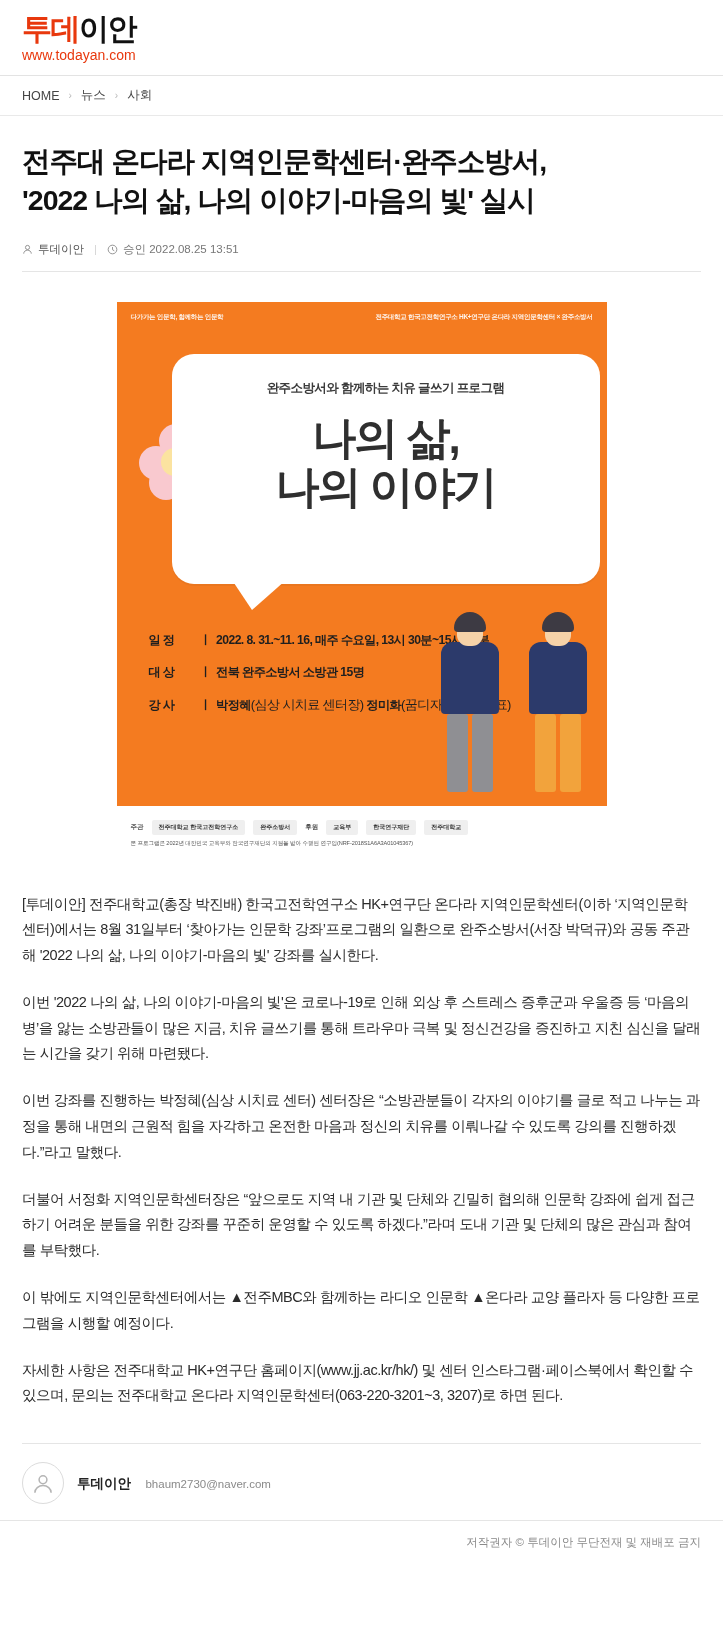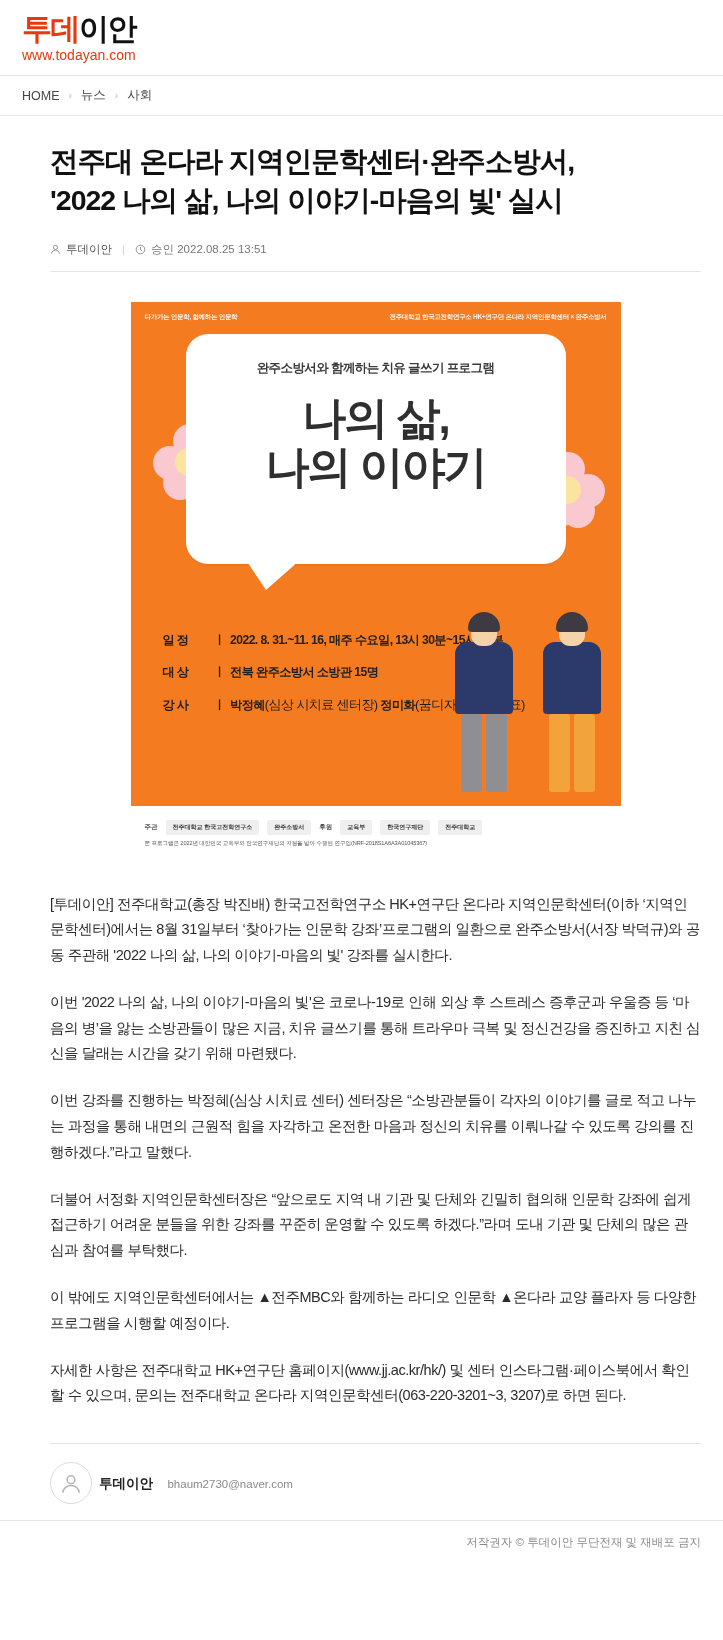--- a/index.html
+++ b/index.html
@@ -53,7 +53,6 @@
   
   .article {
     padding: 0 22px;
-    margin-left: 28px;
   }
   .headline {
     font-size: 28.5px;

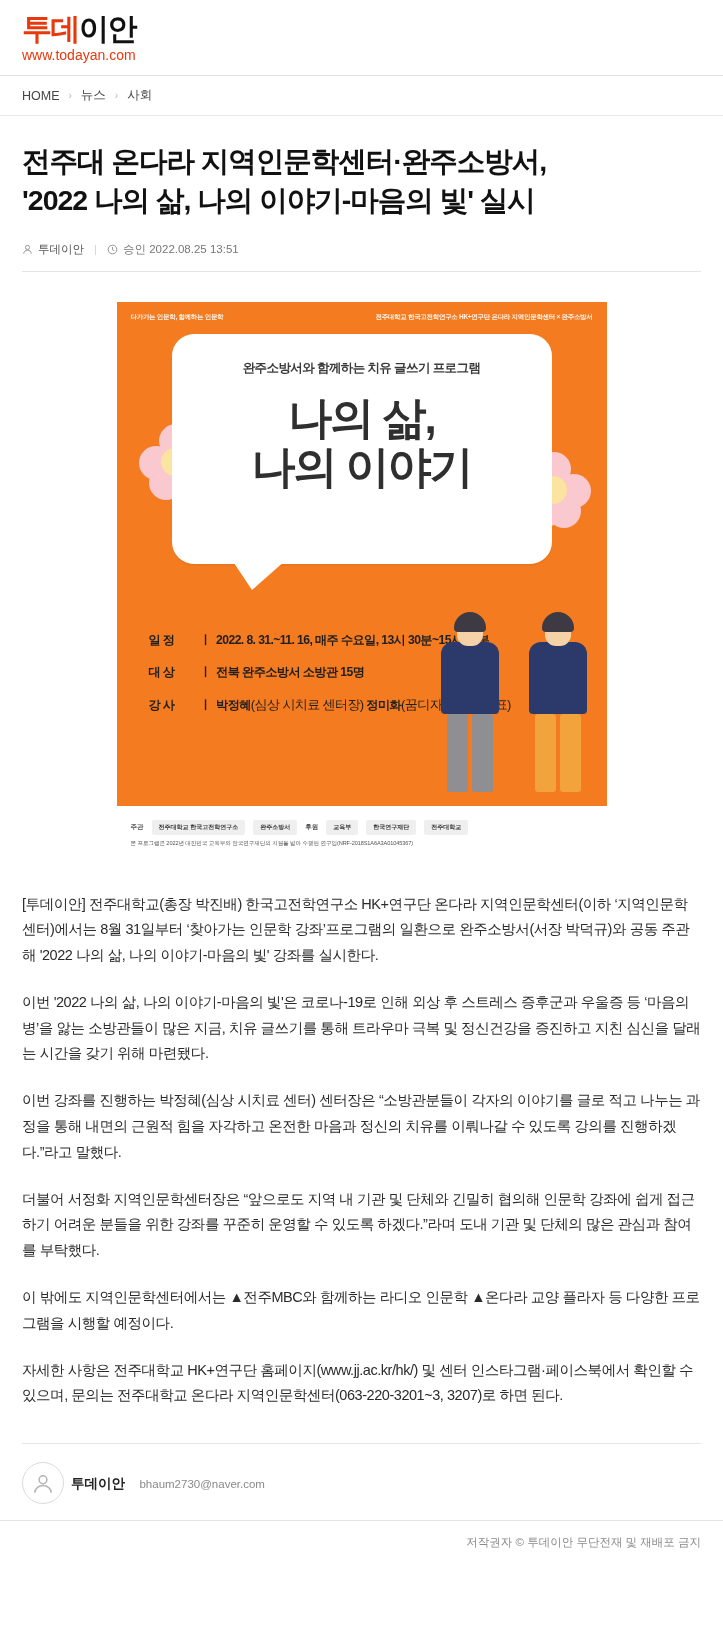--- a/index.html
+++ b/index.html
@@ -106,8 +106,8 @@
   .bubble {
     position: absolute;
     left: 55px;
-    top: 32px;
-    width: 380px;
+    top: 52px;
+    width: 428px;
     height: 230px;
     background: #fff;
     border-radius: 22px;

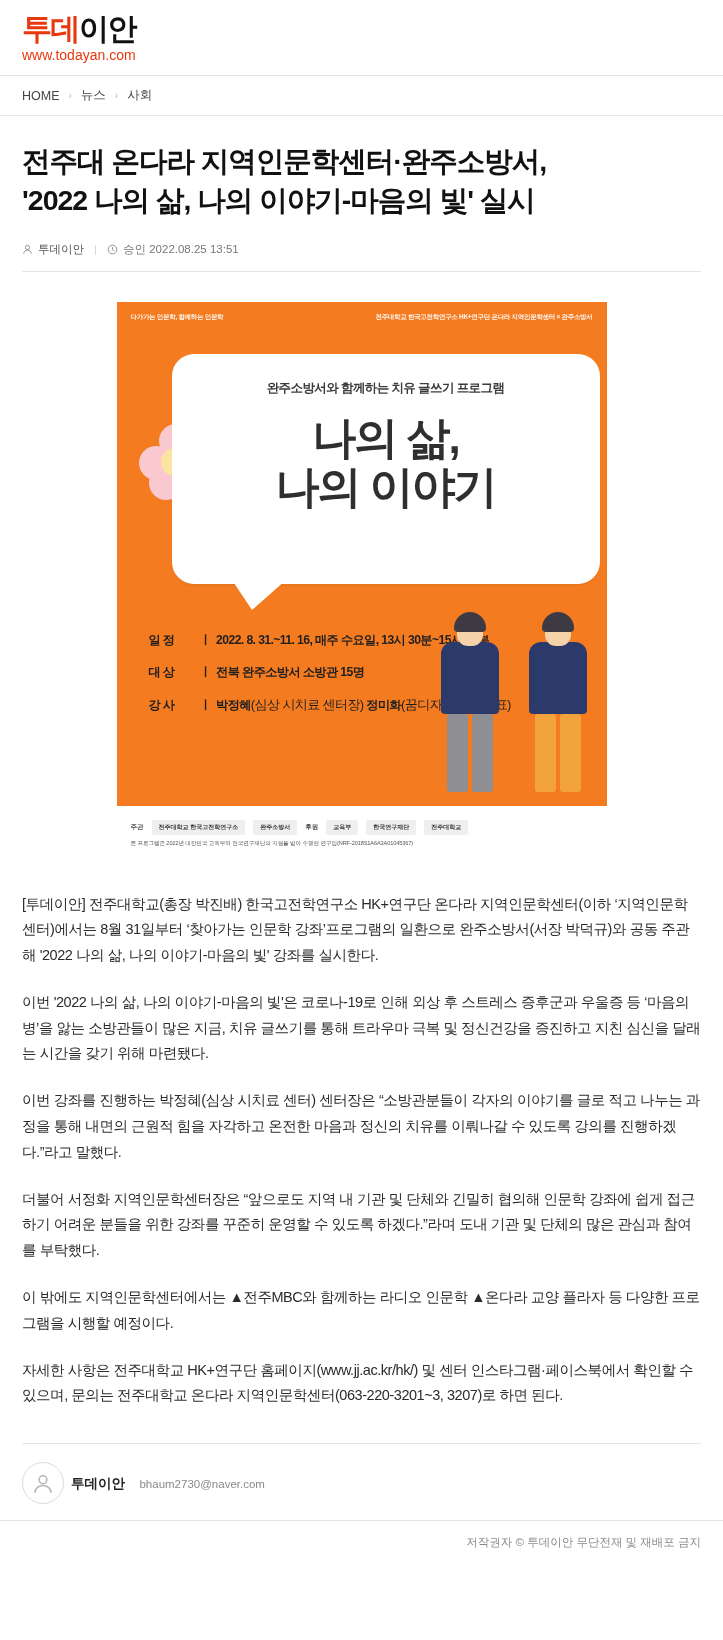--- a/index.html
+++ b/index.html
@@ -253,7 +253,7 @@
     padding: 18px 0 16px 0;
     display: flex;
     align-items: center;
-    gap: 7px;
+    gap: 13px;
   }
   .avatar {
     width: 42px; height: 42px;

